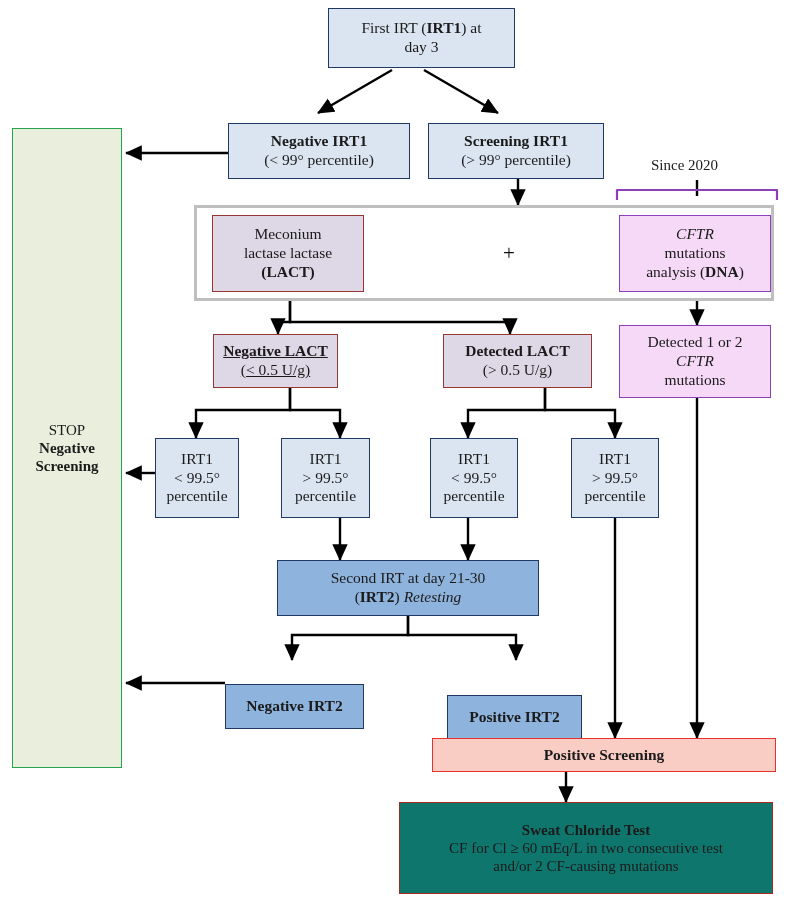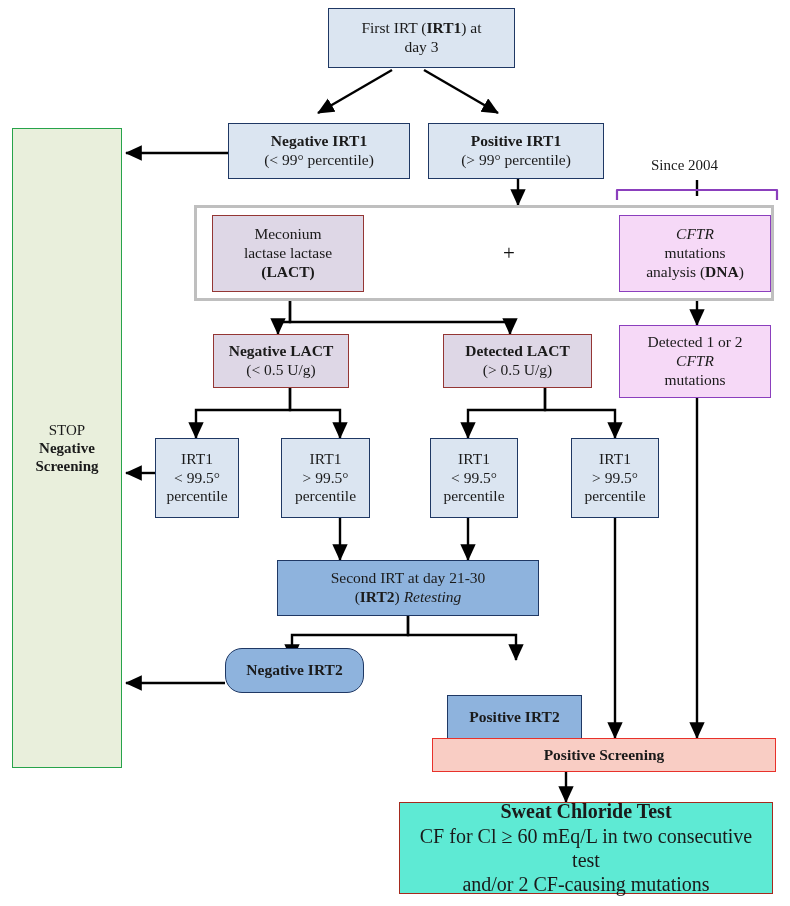--- a/index.html
+++ b/index.html
@@ -101,7 +101,7 @@
 
   <div class="node blue" style="left:428px;top:123px;width:176px;height:56px;">
     <div class="inner">
-      <span class="b">Positive IRT1</span><br>
+      <span class="b">Screening IRT1</span><br>
       <span>(&gt; 99° percentile)</span>
     </div>
   </div>

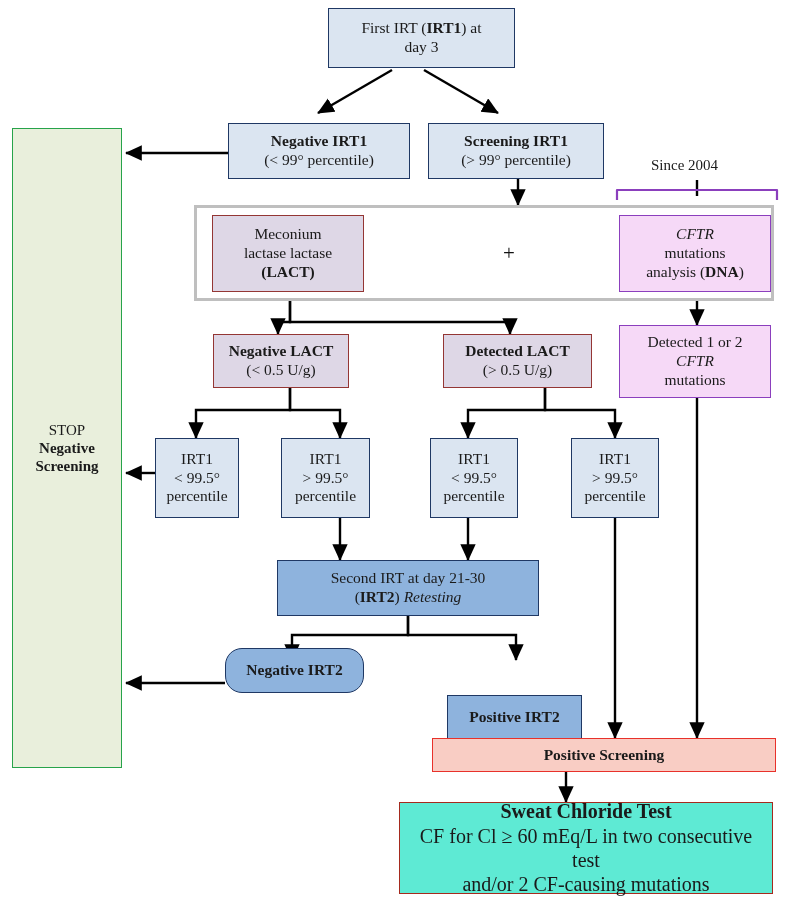--- a/index.html
+++ b/index.html
@@ -106,7 +106,7 @@
     </div>
   </div>
 
-  <div class="since" style="left:651px;top:157px;">Since 2004</div>
+  <div class="since" style="left:651px;top:157px;">Since 2020</div>
 
   <div class="node graywrap" style="left:194px;top:205px;width:580px;height:96px;"></div>
 

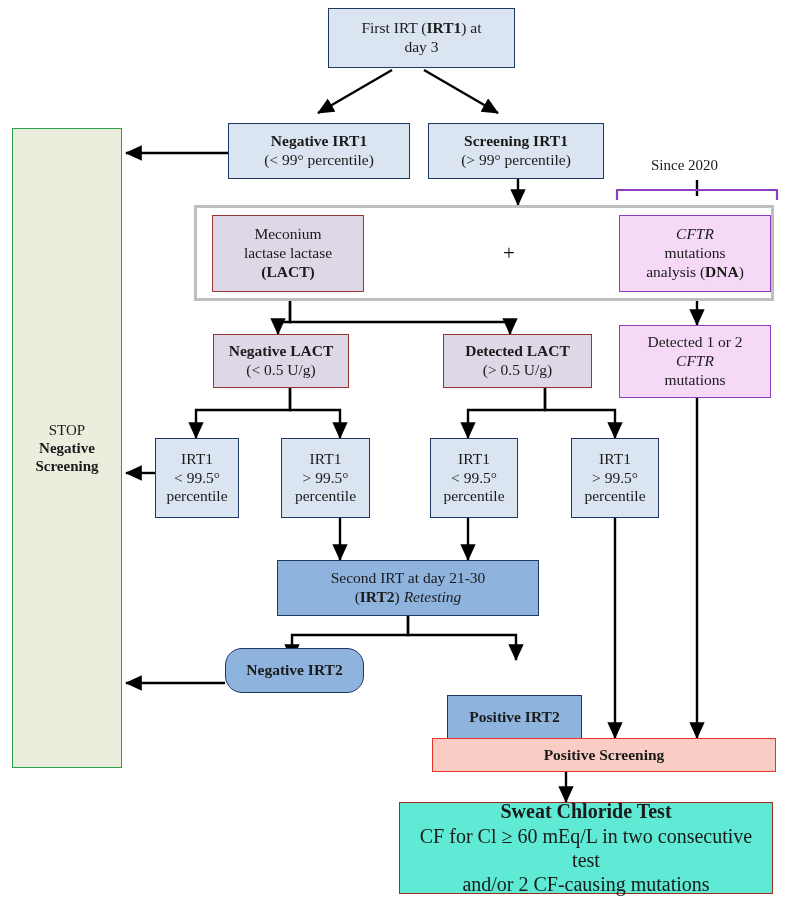--- a/index.html
+++ b/index.html
@@ -128,7 +128,7 @@
     </div>
   </div>
 
-  <div class="node lact" style="left:213px;top:334px;width:136px;height:54px;">
+  <div class="node lact" style="left:213px;top:334px;width:125px;height:54px;text-decoration:underline;">
     <div class="inner">
       <span class="b">Negative LACT</span><br>
       <span>(&lt; 0.5 U/g)</span>

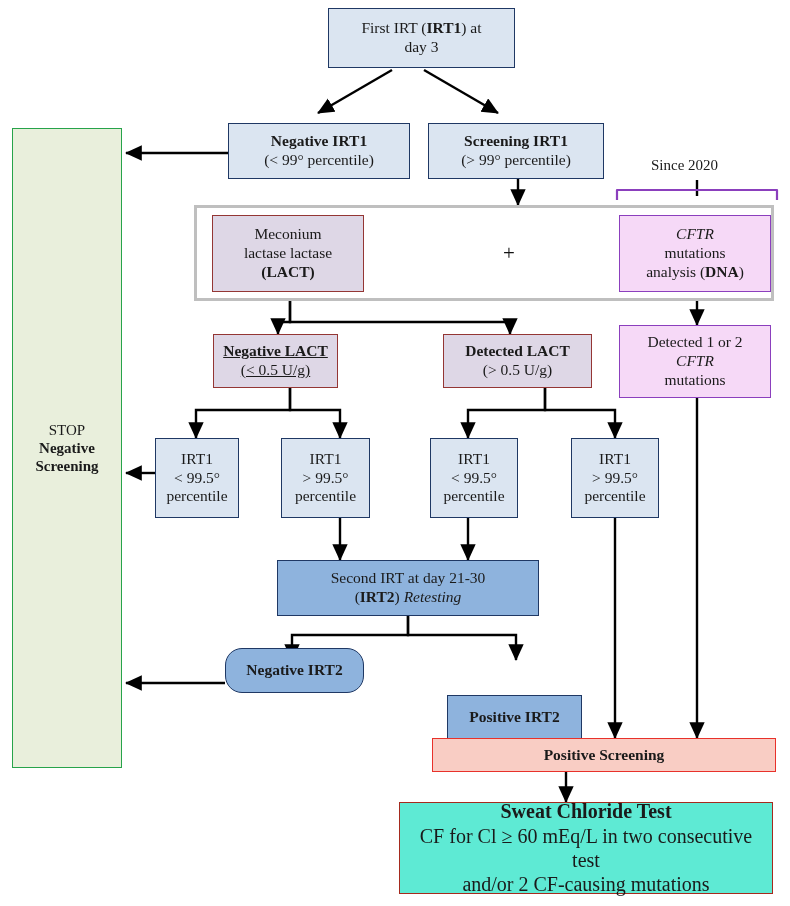--- a/index.html
+++ b/index.html
@@ -189,7 +189,7 @@
     </div>
   </div>
 
-  <div class="node blue-dark" style="left:225px;top:648px;width:139px;height:45px;border-radius:17px;">
+  <div class="node blue-dark" style="left:225px;top:684px;width:139px;height:45px;">
     <div class="inner">
       <span class="b">Negative IRT2</span>
     </div>

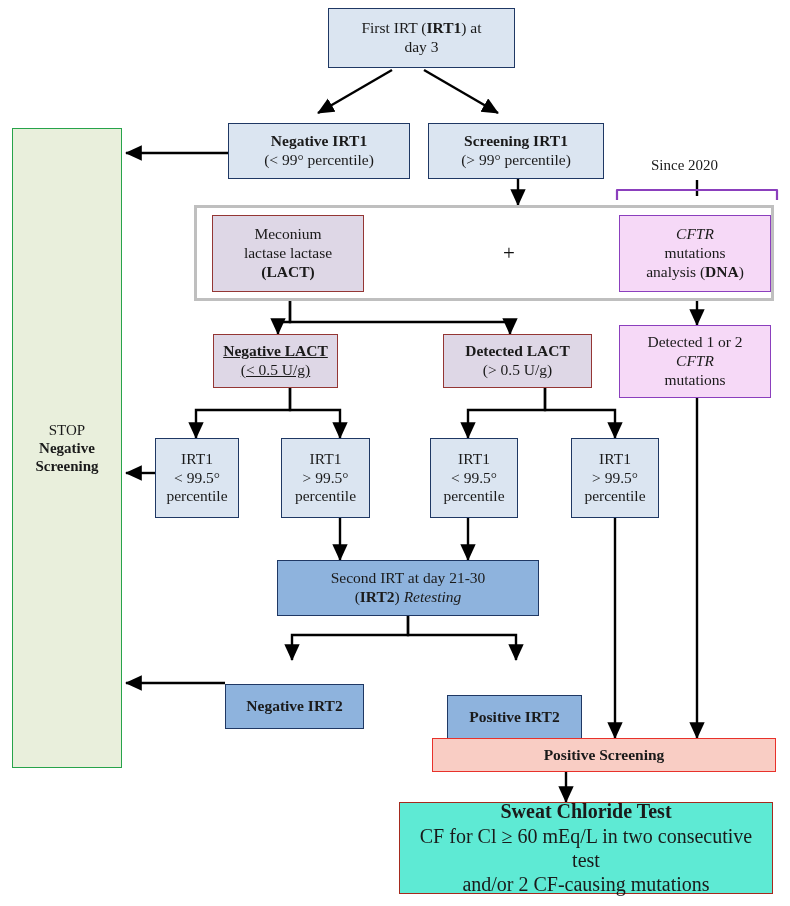--- a/index.html
+++ b/index.html
@@ -17,7 +17,7 @@
   .lact{background:#ded7e6;border:1.6px solid #943634;font-size:15.5px;}
   .cftr{background:#f6d9f7;border:1.6px solid #8b3fbd;font-size:15.5px;}
   .pinkbar{background:#f9cdc4;border:1.9px solid #e8312a;font-size:15.5px;}
-  .orange{background:#5eead4;border:1.9px solid #a52a1e;font-size:20px;}
+  .orange{background:#0f766e;border:1.9px solid #a52a1e;font-size:15px;}
   .greenbox{background:#e9efdc;border:1.8px solid #27a34a;font-size:15px;}
   .graywrap{background:transparent;border:3px solid #bfbfbf;}
 

